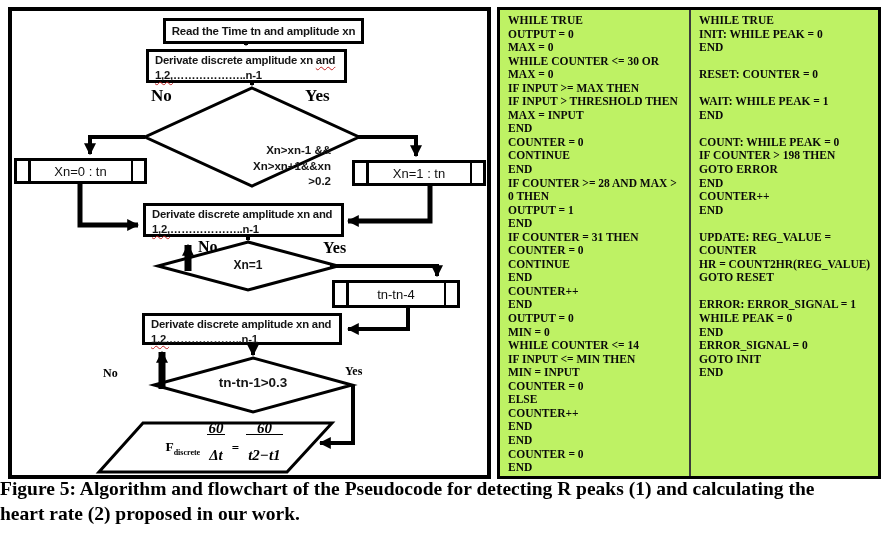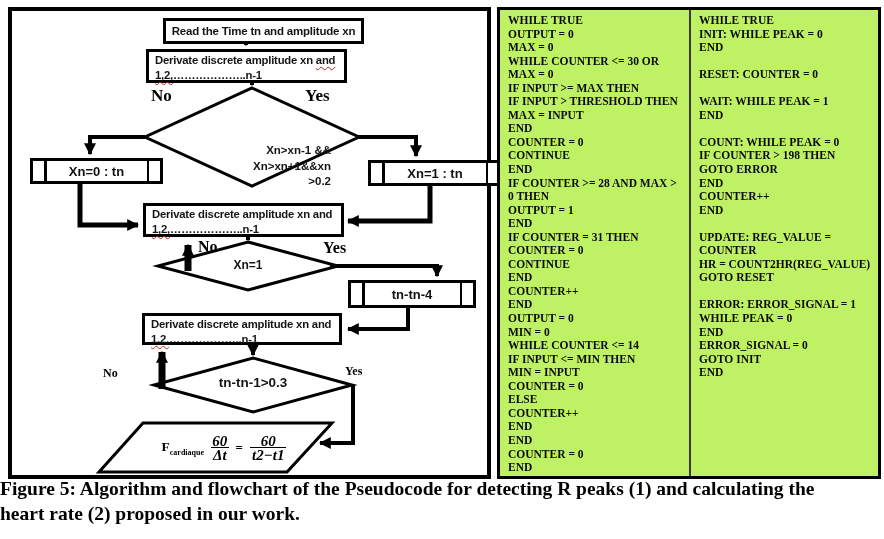--- a/index.html
+++ b/index.html
@@ -28,7 +28,7 @@
   .bd1{left:134px;top:38px;}
   .bd2{left:131px;top:192px;}
   .bd3{left:130px;top:302px;width:200px;height:32px;}
-  .predef{position:absolute;background:#fff;border:3px solid #000;box-sizing:border-box;display:flex;align-items:center;justify-content:center;font-size:13px;font-weight:700;color:#111;margin-left:16px;}
+  .predef{position:absolute;background:#fff;border:3px solid #000;box-sizing:border-box;display:flex;align-items:center;justify-content:center;font-size:13px;font-weight:400;color:#111;}
   .predef::before,.predef::after{content:"";position:absolute;top:0;bottom:0;width:2.5px;background:#000;}
   .predef::before{left:11px;}
   .predef::after{right:11px;}

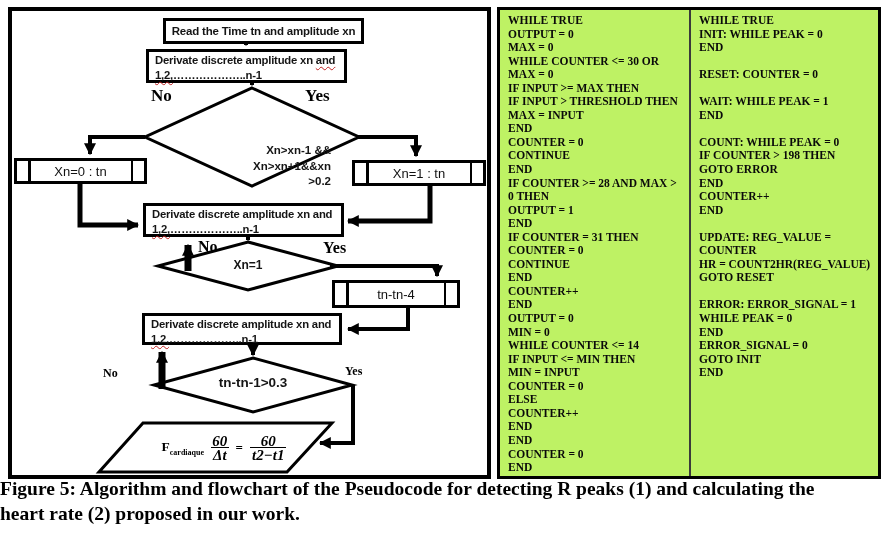--- a/index.html
+++ b/index.html
@@ -131,7 +131,7 @@
   <div class="lbl yes3">Yes</div>
 
   <div class="formula">
-    <span class="f-name"><span>F</span><sub>cardiaque</sub></span>
+    <span class="f-name"><span>F</span><sub>discrete</sub></span>
     <span class="frac">
         <span class="num">60</span>
         <span class="den">Δt</span>

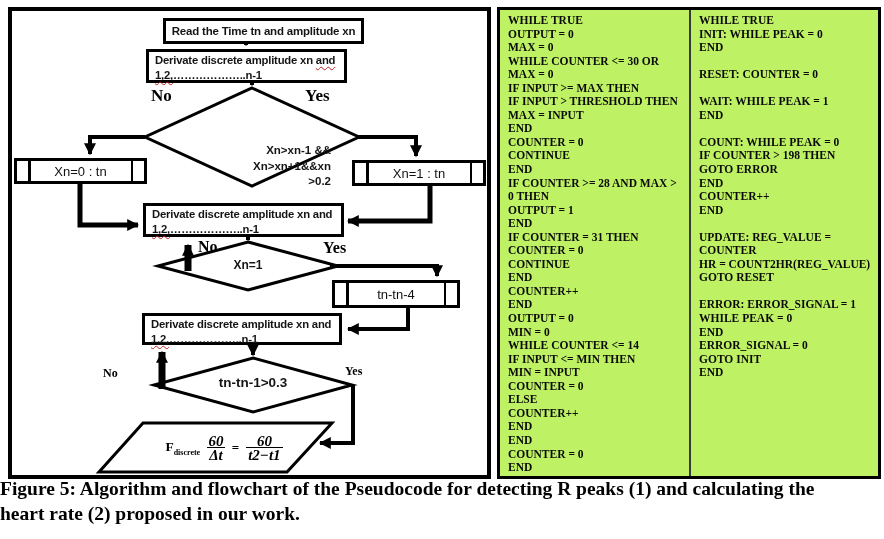--- a/index.html
+++ b/index.html
@@ -51,7 +51,7 @@
   .f-name{font-size:13.5px;}
   .f-name sub{font-size:8px;}
   .frac{display:inline-flex;flex-direction:column;align-items:center;font-size:15px;line-height:12px;font-style:italic;}
-  .frac .den{border-top:1.6px solid #000;padding:1px 2px;}
+  .frac .den{border-top:1.6px solid #000;padding:14px 2px;}
   .eq{font-size:13px;}
 </style>
 </head>

